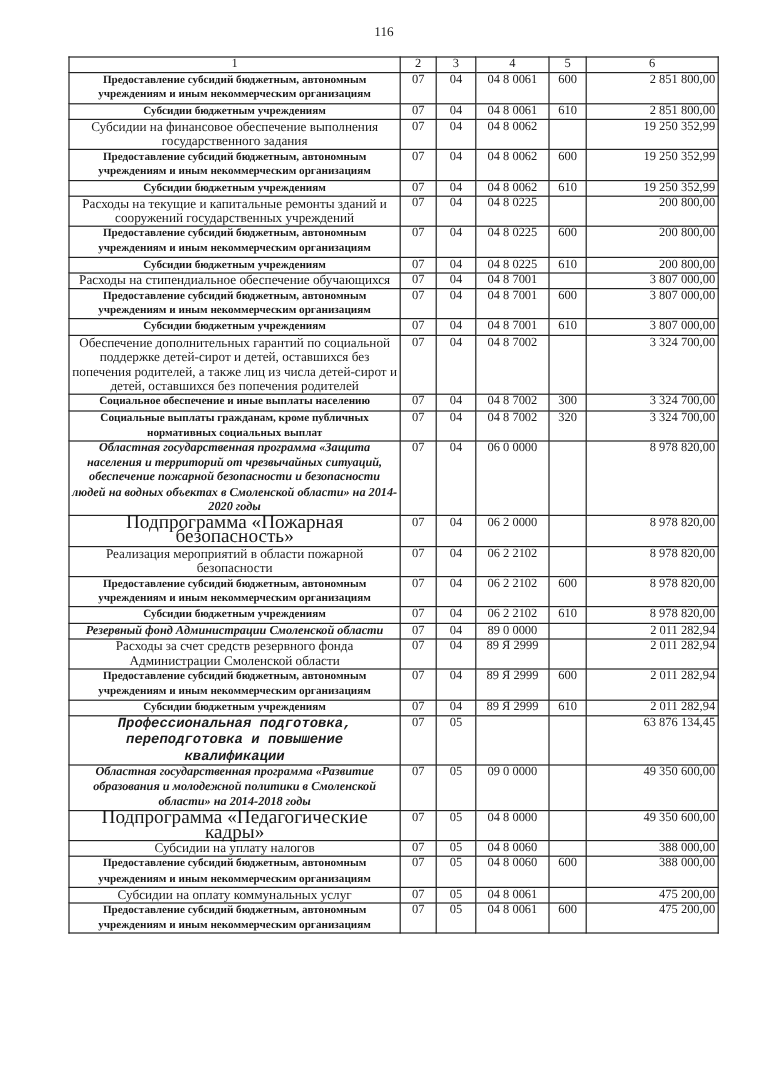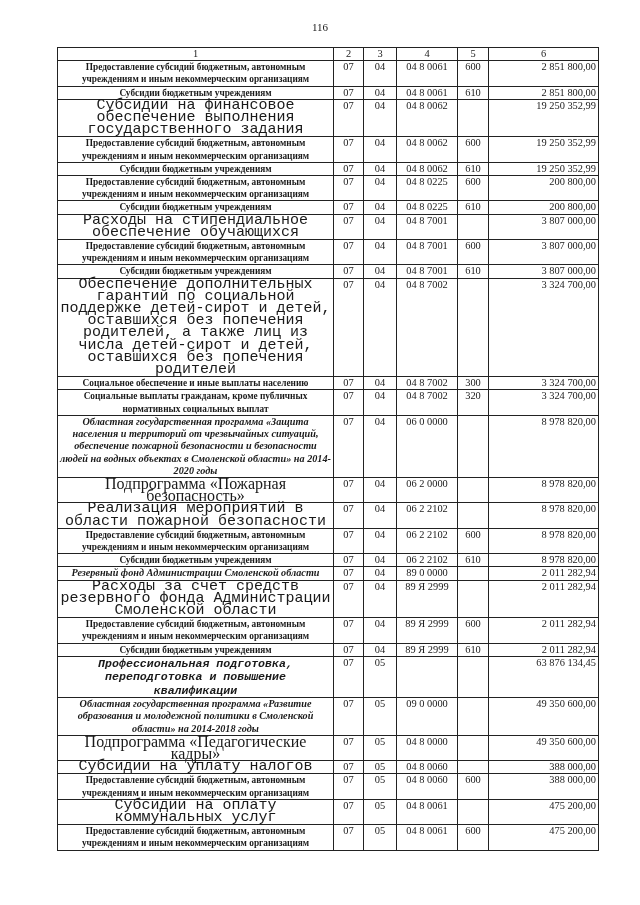--- a/index.html
+++ b/index.html
@@ -19,7 +19,7 @@
   tr.bolditalic td.c1 { font-weight: bold; font-style: italic; font-size: 10.2px; }
   tr.bigbolditalic td.c1 { font-weight: bold; font-style: italic; font-size: 11.6px; line-height: 13.5px; font-family: Liberation Mono, monospace; }
   tr.boldplain td.c1 { font-weight: normal; font-size: 16px; }
-  tr.normal td.c1 { font-size: 15px; font-family: Liberation Mono, monospace; }
+  tr.normal td.c1 { font-size: 11px; }
 </style>
 </head>
 <body>

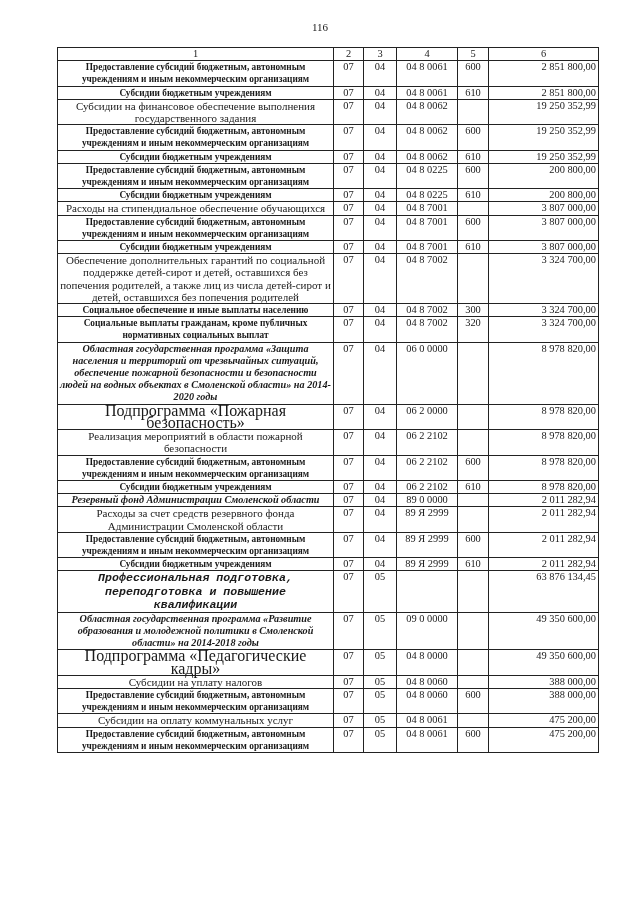--- a/index.html
+++ b/index.html
@@ -86,6 +86,14 @@
         <td class="c5">610</td>
         <td class="c6">19 250 352,99</td>
       </tr>
+      <tr class="normal">
+        <td class="c1">Расходы на текущие и капитальные ремонты зданий и сооружений государственных учреждений</td>
+        <td class="c2">07</td>
+        <td class="c3">04</td>
+        <td class="c4">04 8 0225</td>
+        <td class="c5"></td>
+        <td class="c6">200 800,00</td>
+      </tr>
       <tr class="bold">
         <td class="c1">Предоставление субсидий бюджетным, автономным учреждениям и иным некоммерческим организациям</td>
         <td class="c2">07</td>

